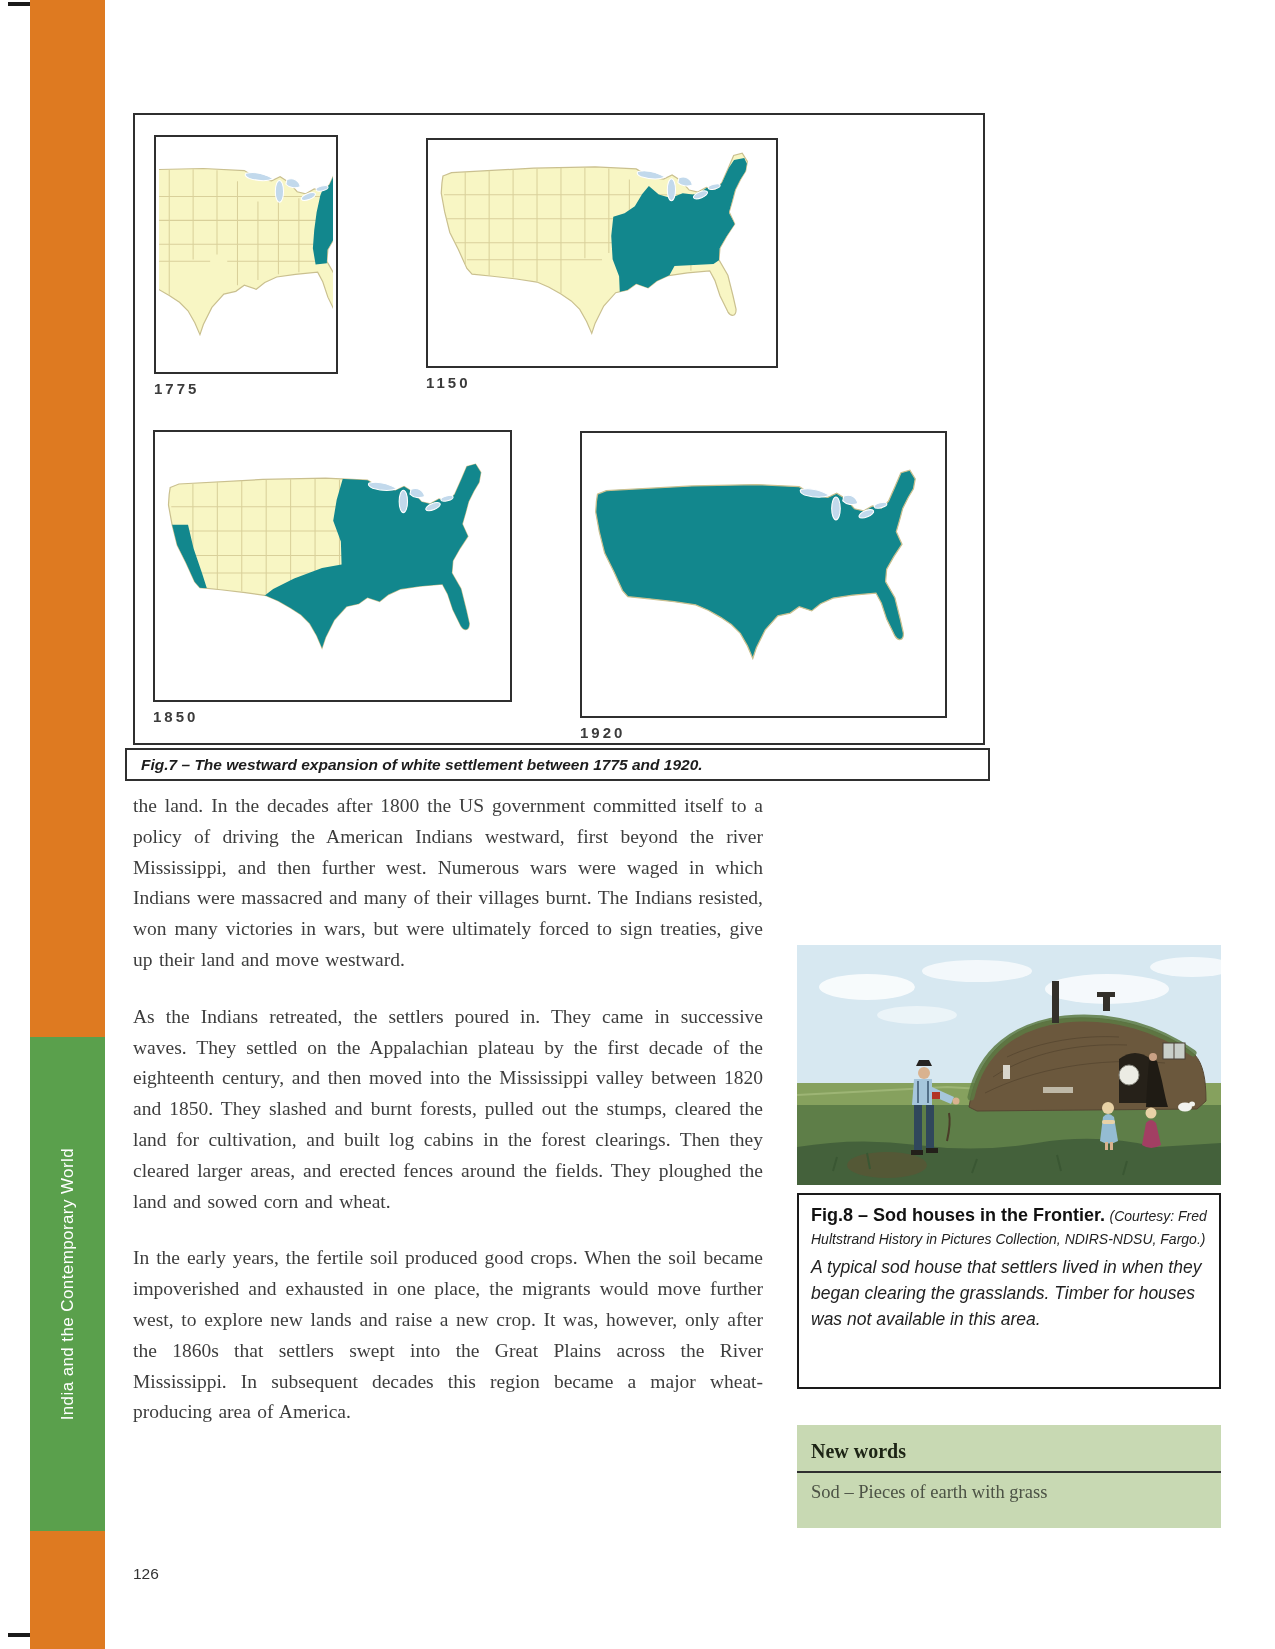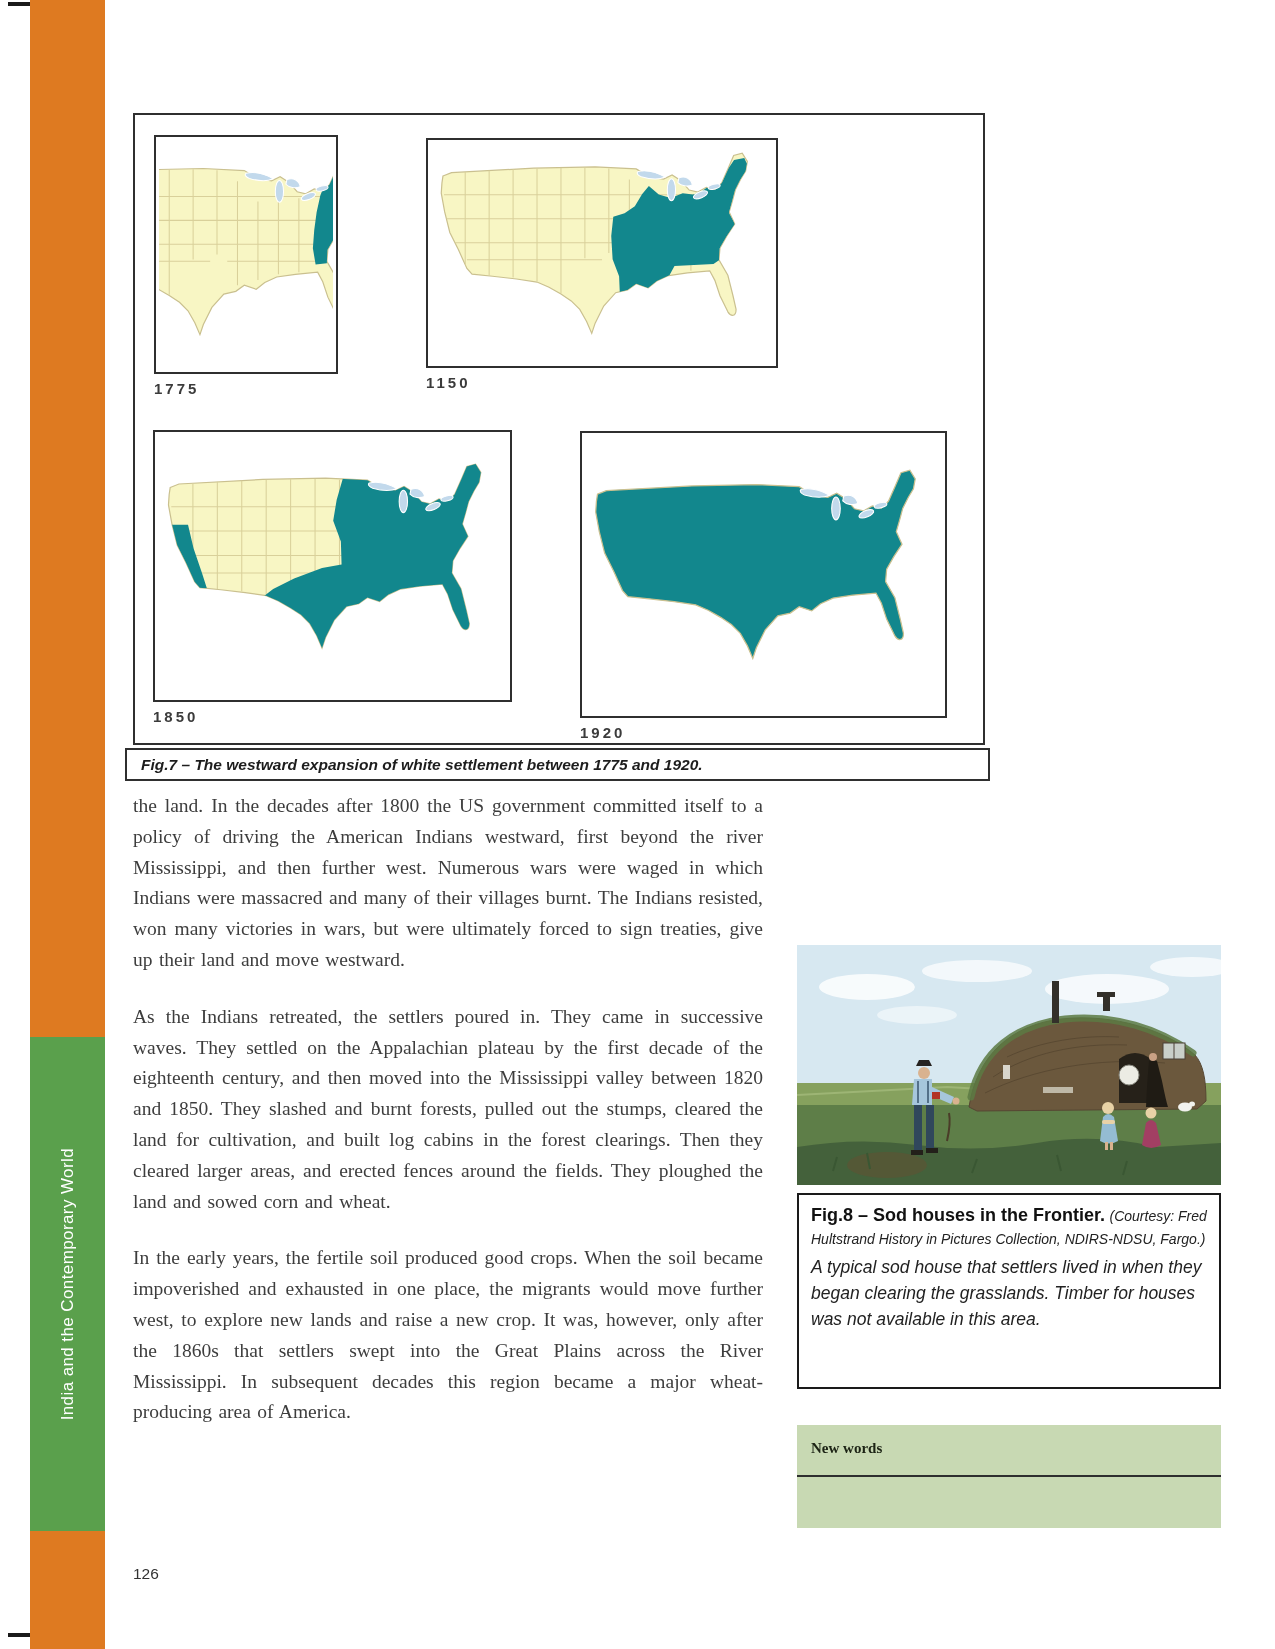--- a/index.html
+++ b/index.html
@@ -59,8 +59,8 @@
   
   .new-words{position:absolute;left:797px;top:1425px;width:424px;height:103px;
         background:var(--new_words_bg,#c8d9b3);}
-  .nw-title{font-family:"Liberation Serif",serif;font-weight:bold;font-size:15px;
-        color:#1d2415;padding:15px 14px 18px;border-bottom:2px solid #2e2e2e;}
+  .nw-title{font-family:"Liberation Serif",serif;font-weight:bold;font-size:20px;
+        color:#1d2415;padding:15px 14px 8px;border-bottom:2px solid #2e2e2e;}
   .nw-entry{font-family:"Liberation Serif",serif;font-size:18.5px;color:#4c5245;
         padding:9px 14px 0;}
 

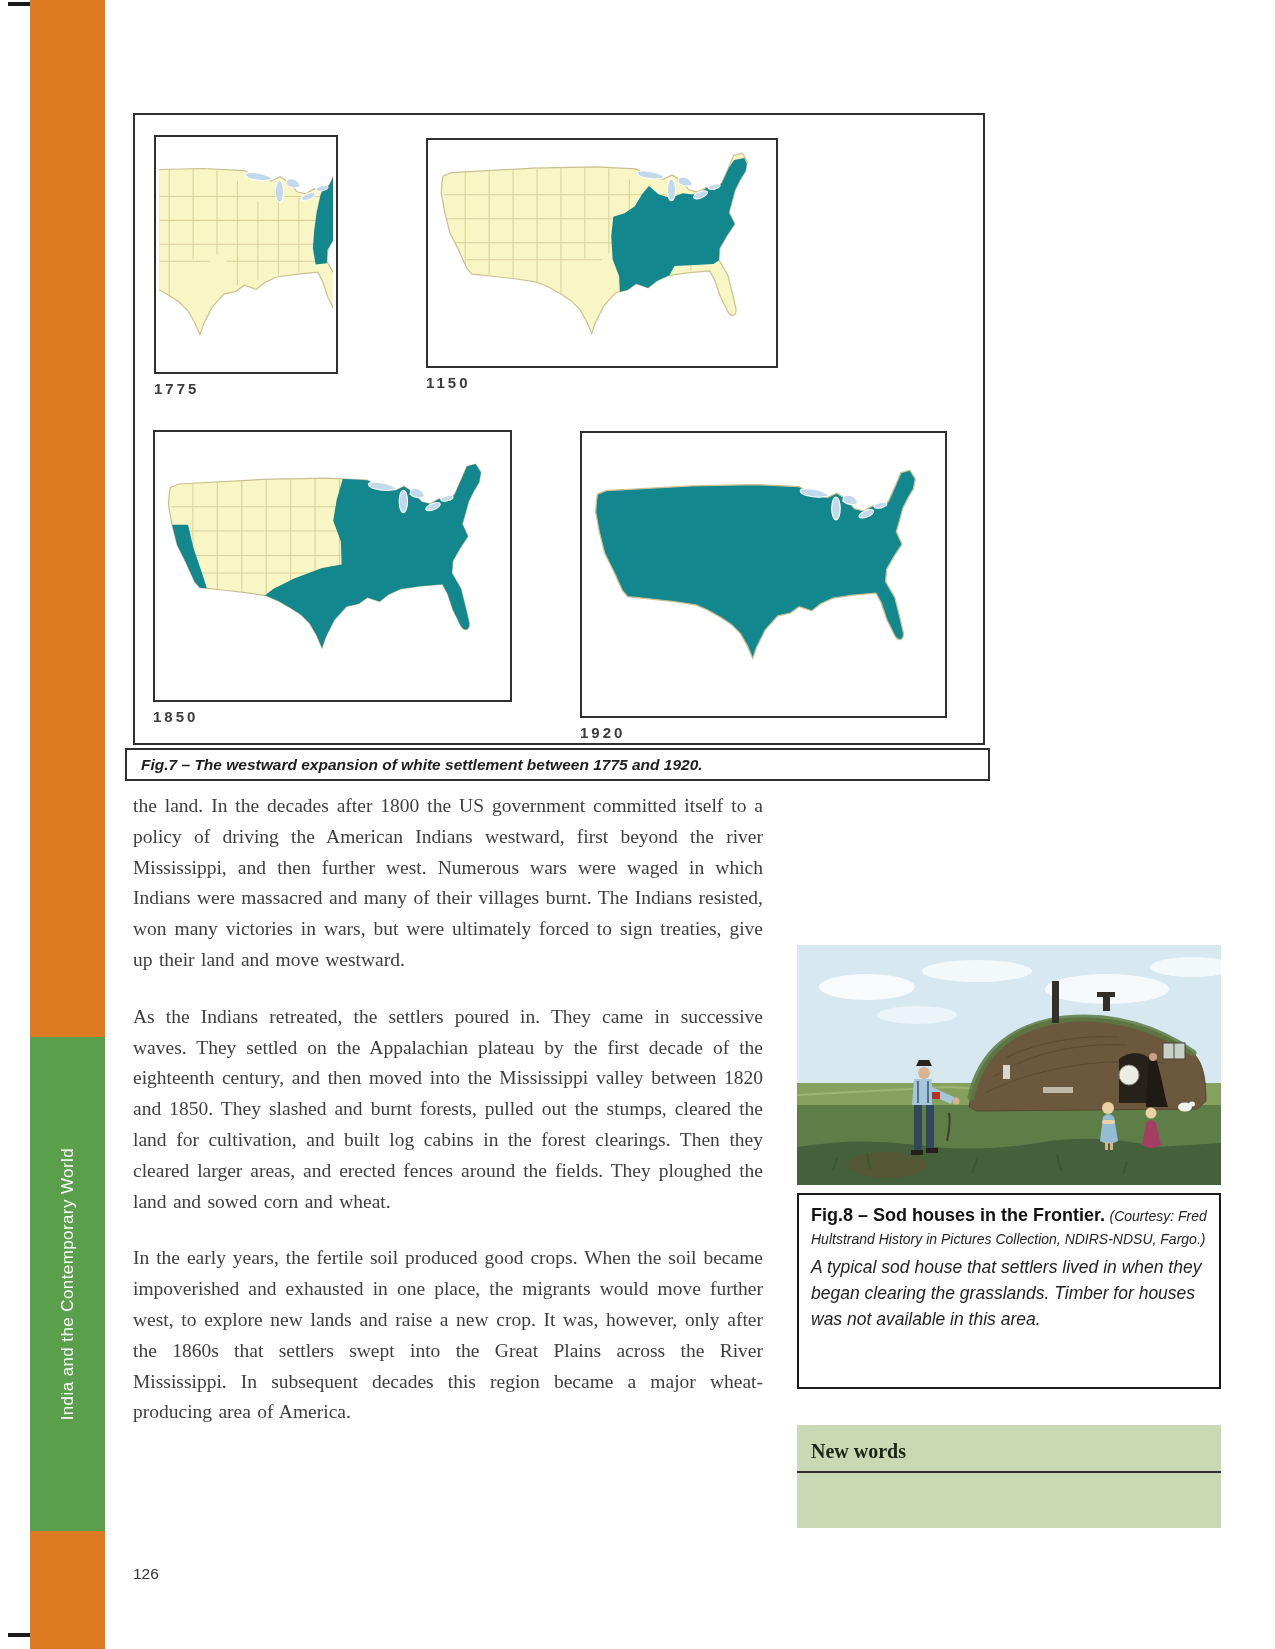--- a/index.html
+++ b/index.html
@@ -235,6 +235,7 @@
 
   <aside class="new-words">
     <div class="nw-title">New words</div>
+    <div class="nw-entry">Sod – Pieces of earth with grass</div>
   </aside>
 
   <div class="page-number">126</div>

